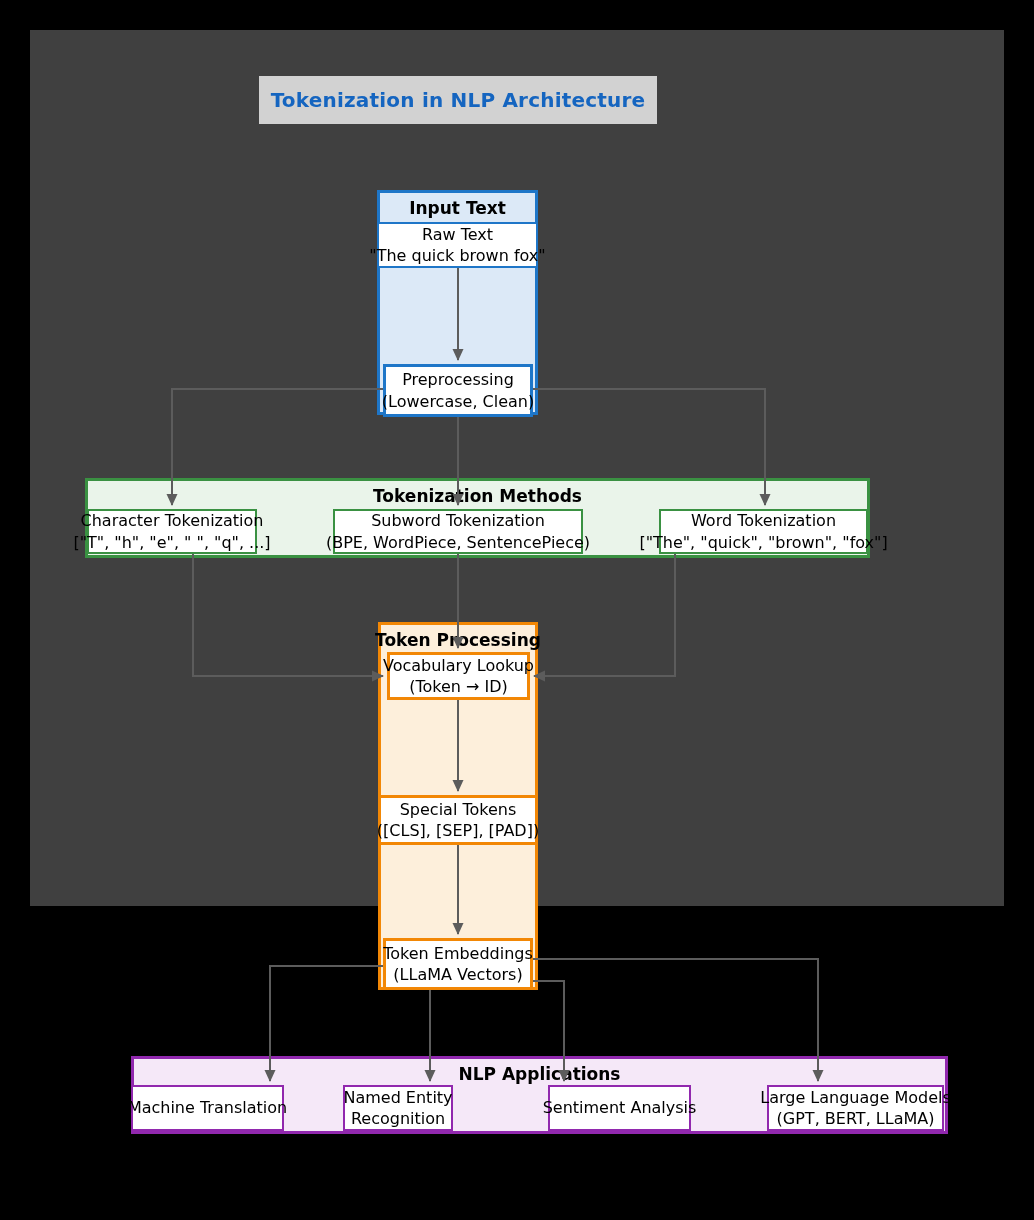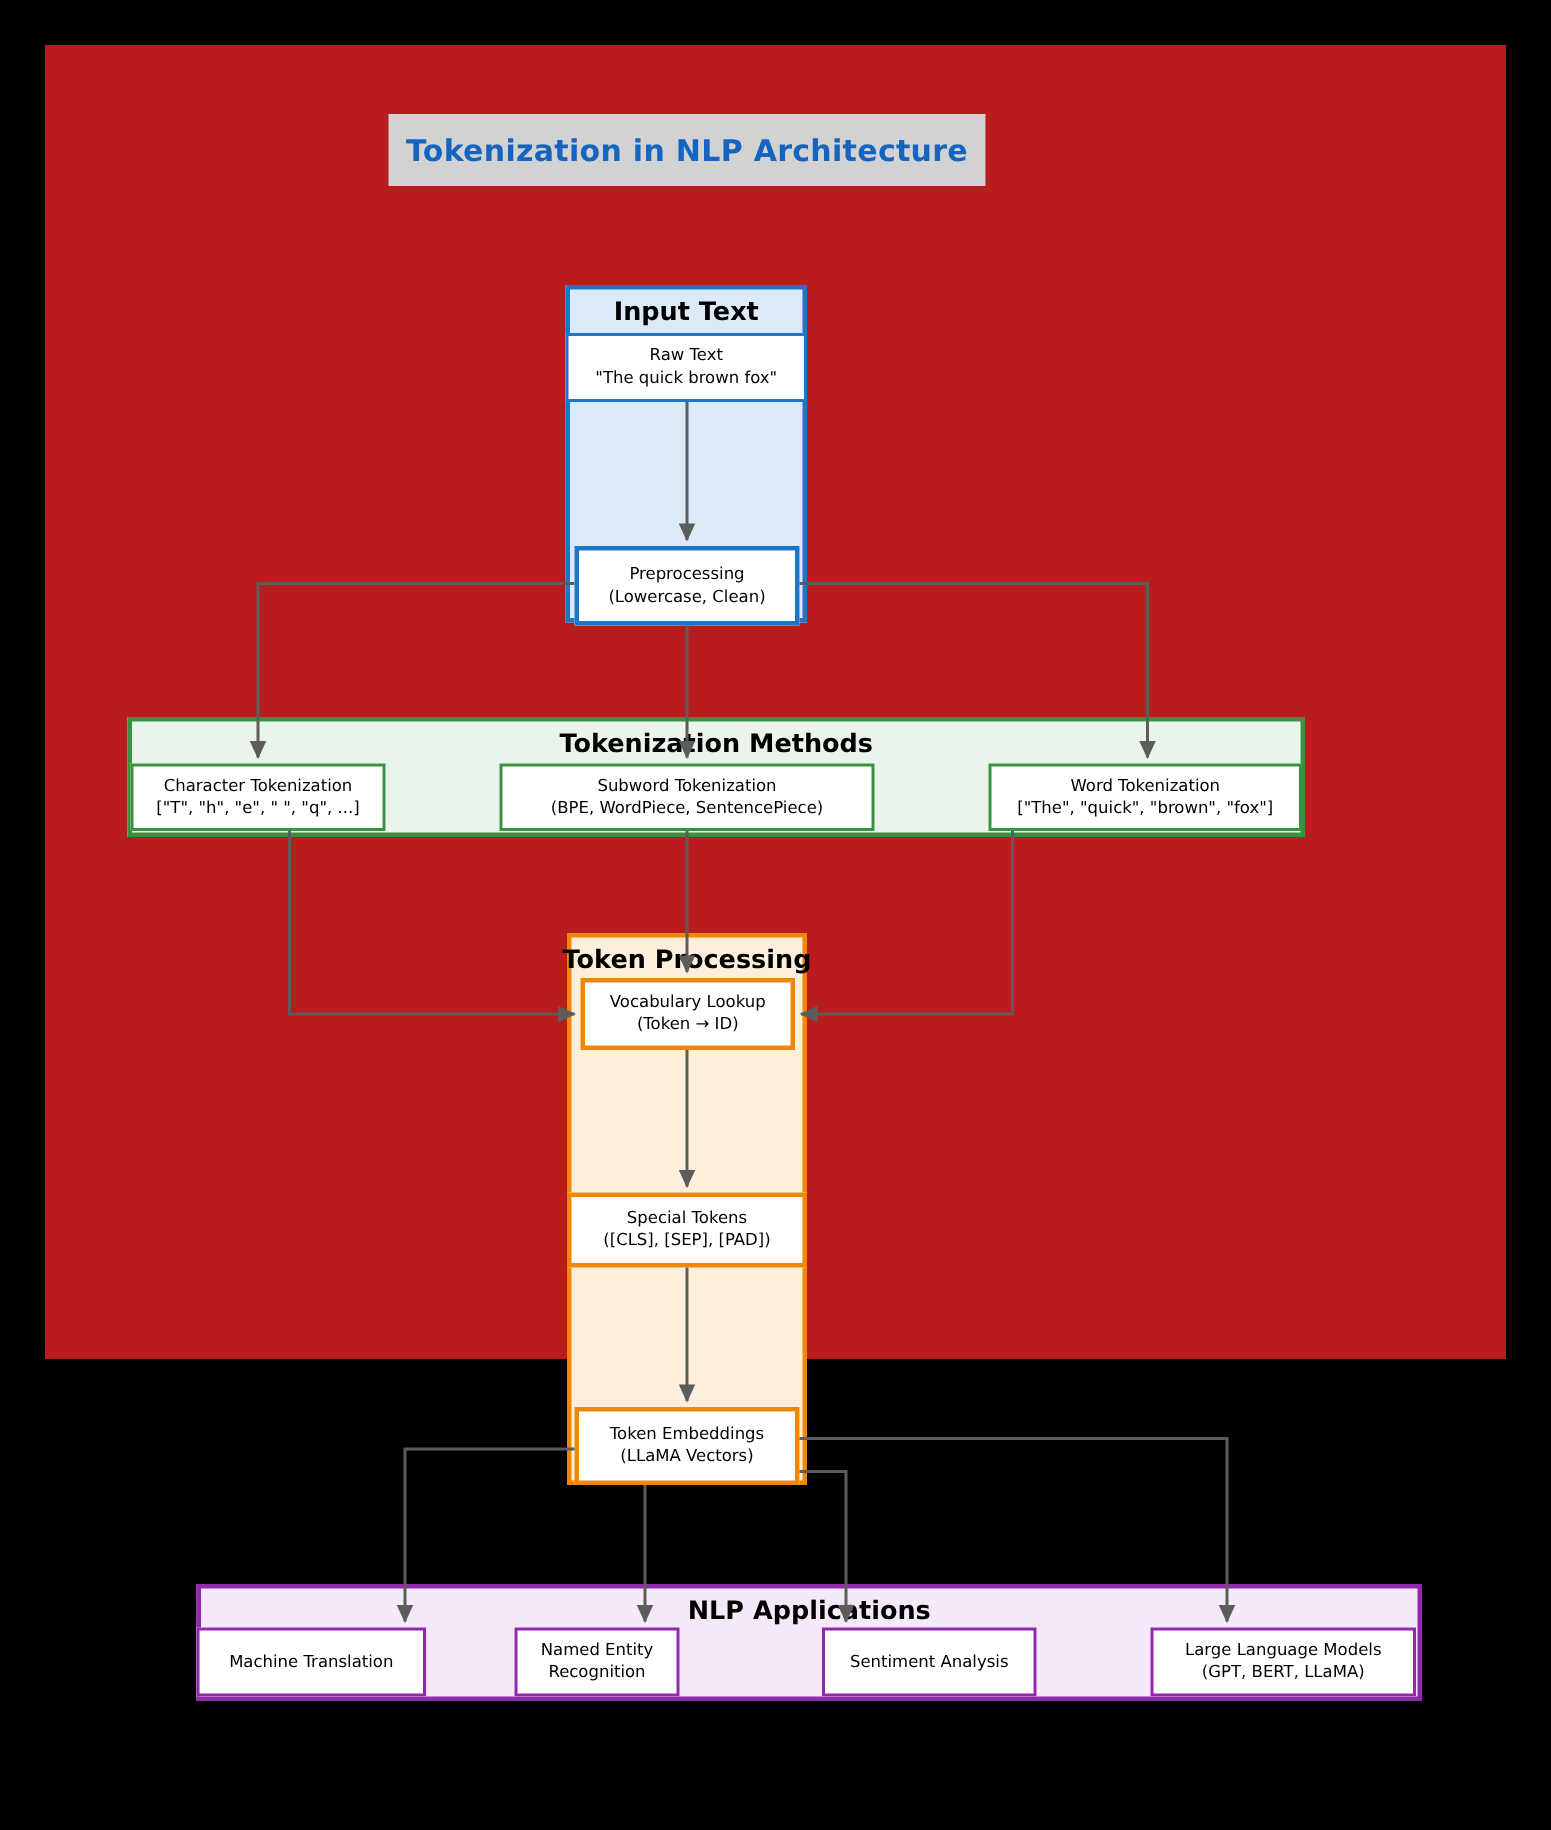--- a/index.html
+++ b/index.html
@@ -13,7 +13,7 @@
   #page {
     position: absolute; left: 30px; top: 30px;
     width: 974px; height: 876px;
-    background: #b91c1c;
+    background: #404040;
   }
   .abs { position: absolute; }
   #title-banner {

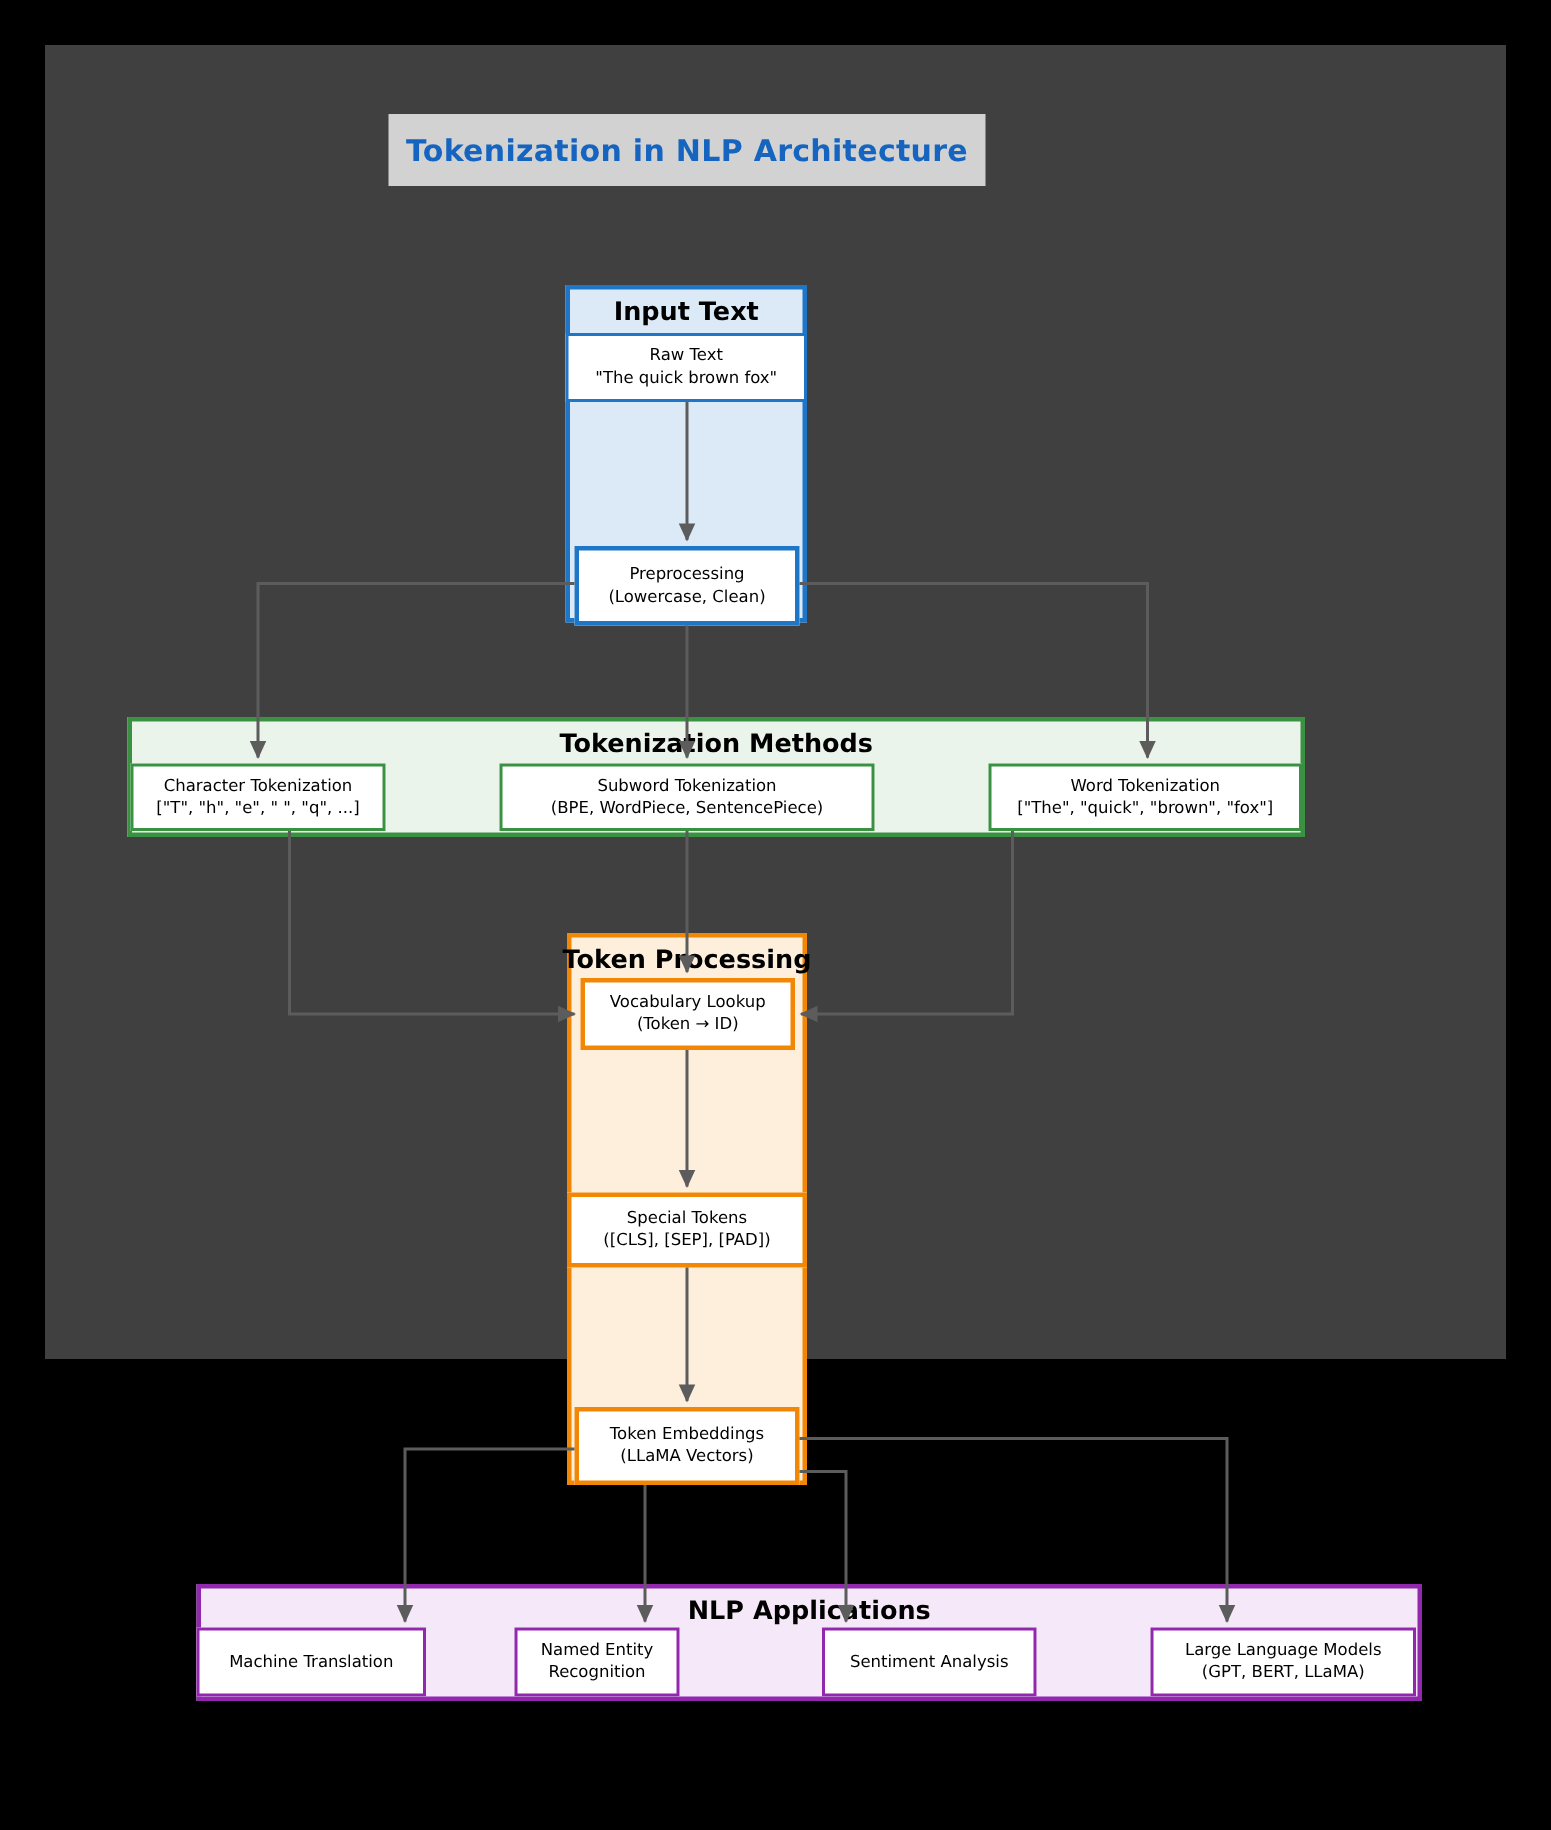--- a/index.html
+++ b/index.html
@@ -40,7 +40,7 @@
     display: flex; flex-direction: column;
     align-items: center; justify-content: center;
     text-align: center;
-    font-size: 11px; line-height: 1.32; color: #000;
+    font-size: 16px; line-height: 1.32; color: #000;
     white-space: nowrap;
   }
   .node.b2-blue   { border: 2px solid var(--blue-border); }

